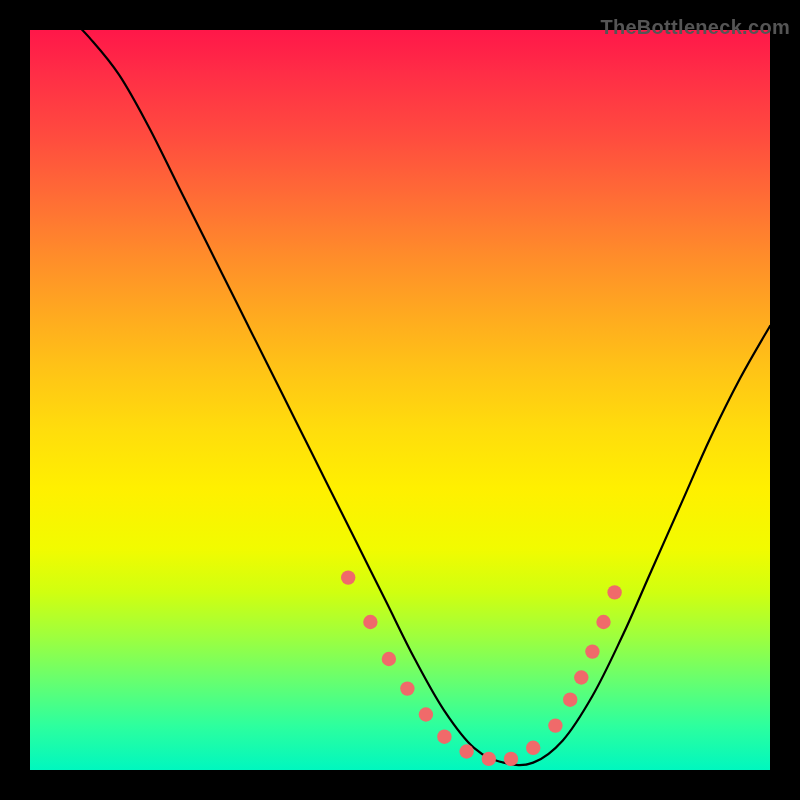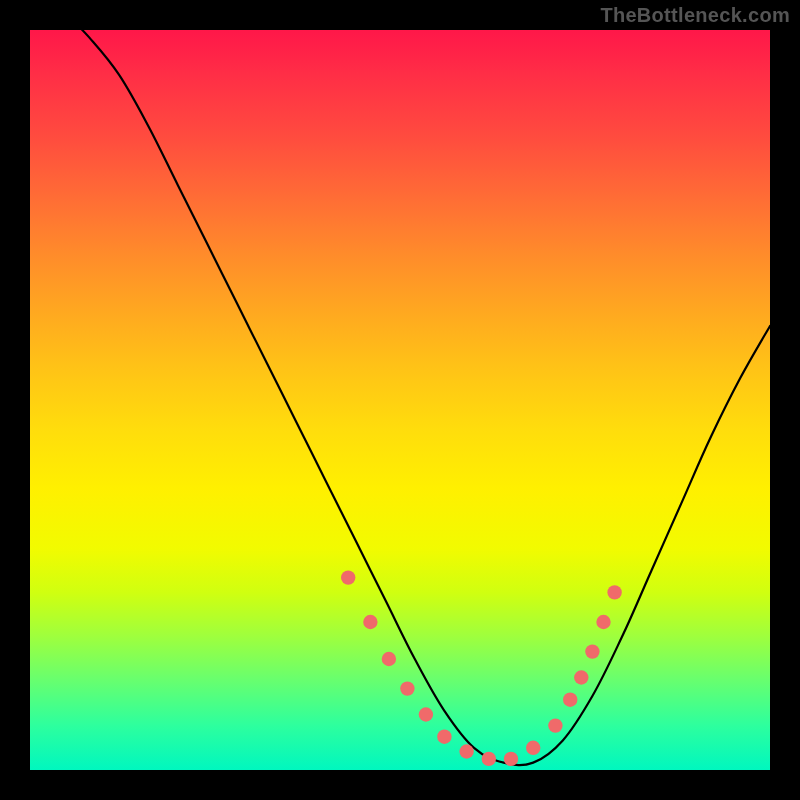--- a/index.html
+++ b/index.html
@@ -19,7 +19,7 @@
   }
   .watermark {
     position: absolute;
-    top: 4px;
+    top: 16px;
     right: 10px;
     color: #555;
     font-size: 20px;

